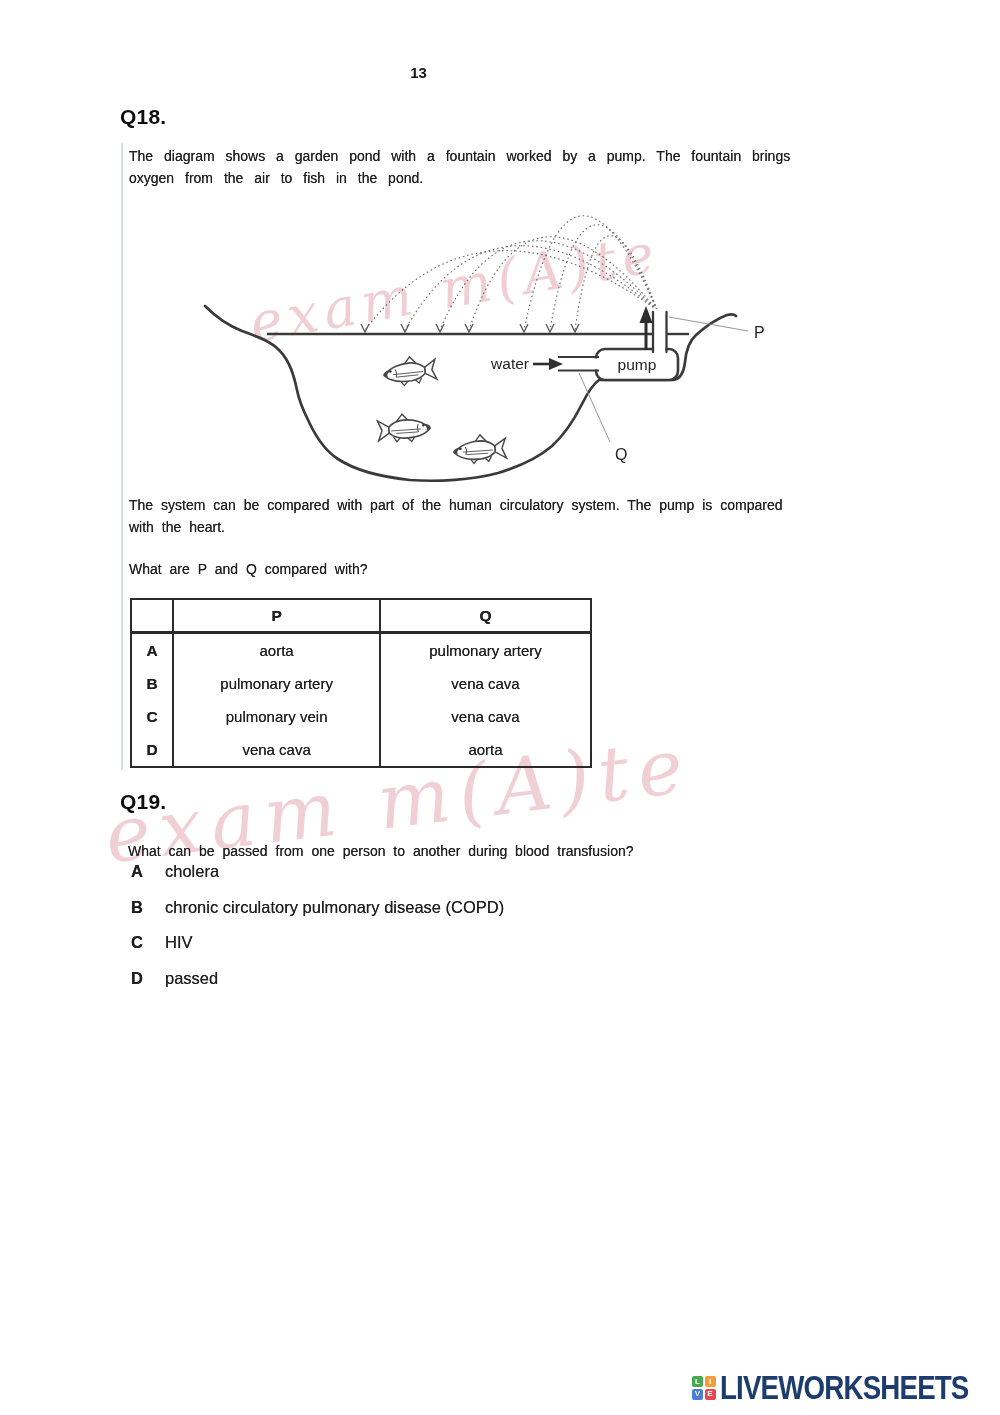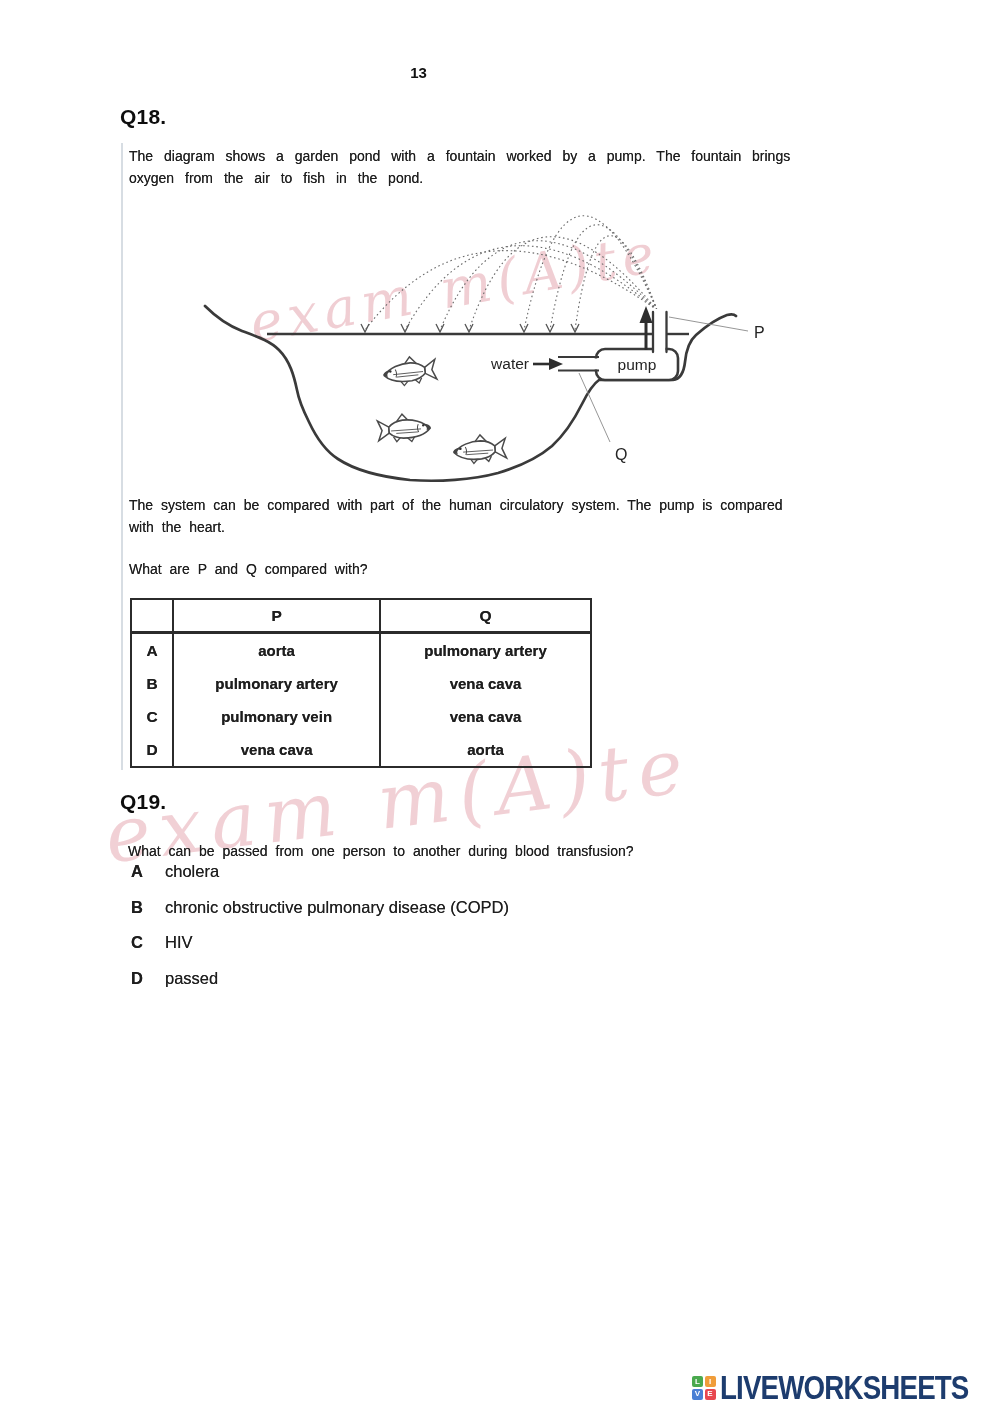--- a/index.html
+++ b/index.html
@@ -25,7 +25,7 @@
   .answer-table,.answer-table th,.answer-table td{border:0;}
   .answer-table{border:2px solid #2b2b2b;}
   .answer-table th,.answer-table td{border-left:2px solid #2b2b2b;text-align:center;
-        padding:0;vertical-align:middle;text-shadow:0 0 0.5px #444;font-weight:bold;}
+        padding:0;vertical-align:middle;text-shadow:0 0 0.5px #444;}
   .answer-table thead tr{border-bottom:3px solid #2b2b2b;}
   .answer-table th{height:31px;font-weight:bold;font-size:15.5px;}
   .answer-table td{height:33px;}

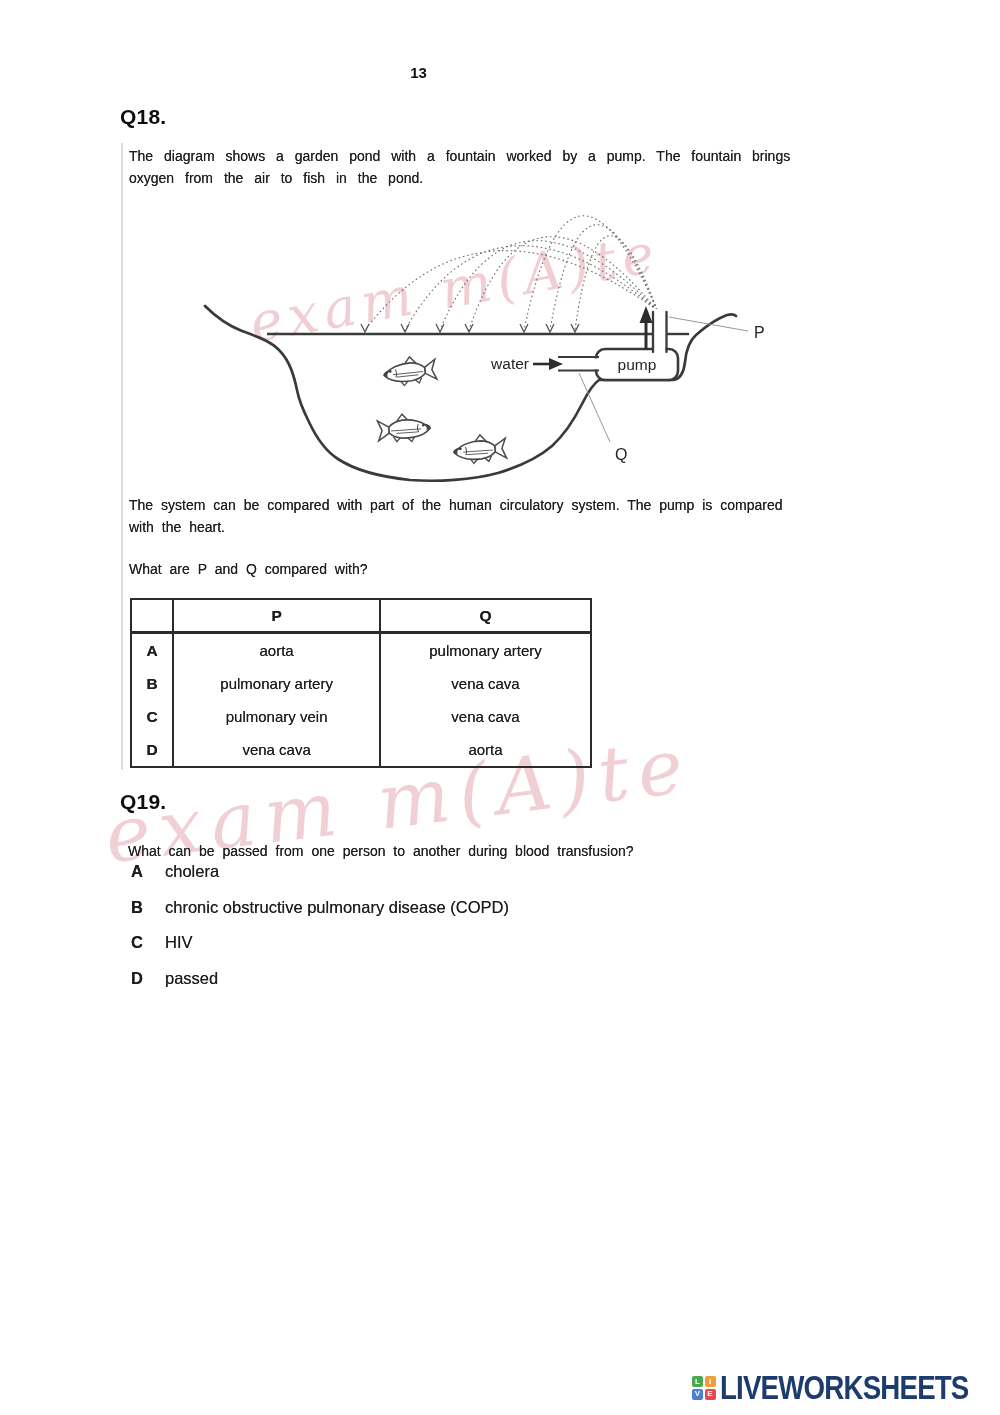--- a/index.html
+++ b/index.html
@@ -211,7 +211,7 @@
     </div>
     <div id="opt-b" class="option-row">
       <span class="letter">B</span>
-      <span>chronic obstructive pulmonary disease (COPD)</span>
+      <span>chronic circulatory pulmonary disease (COPD)</span>
     </div>
     <div id="opt-c" class="option-row">
       <span class="letter">C</span>

